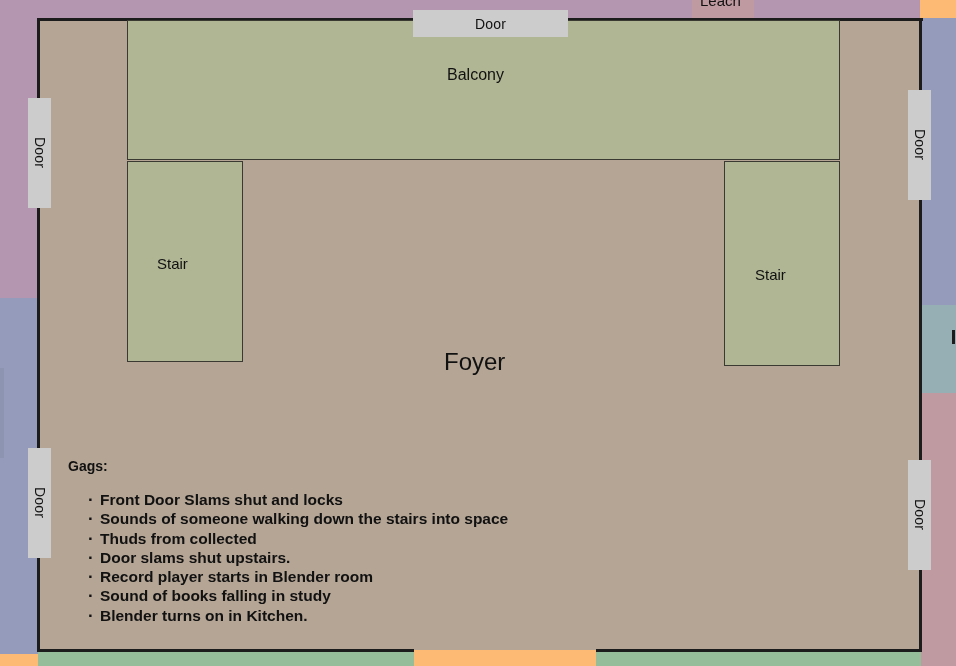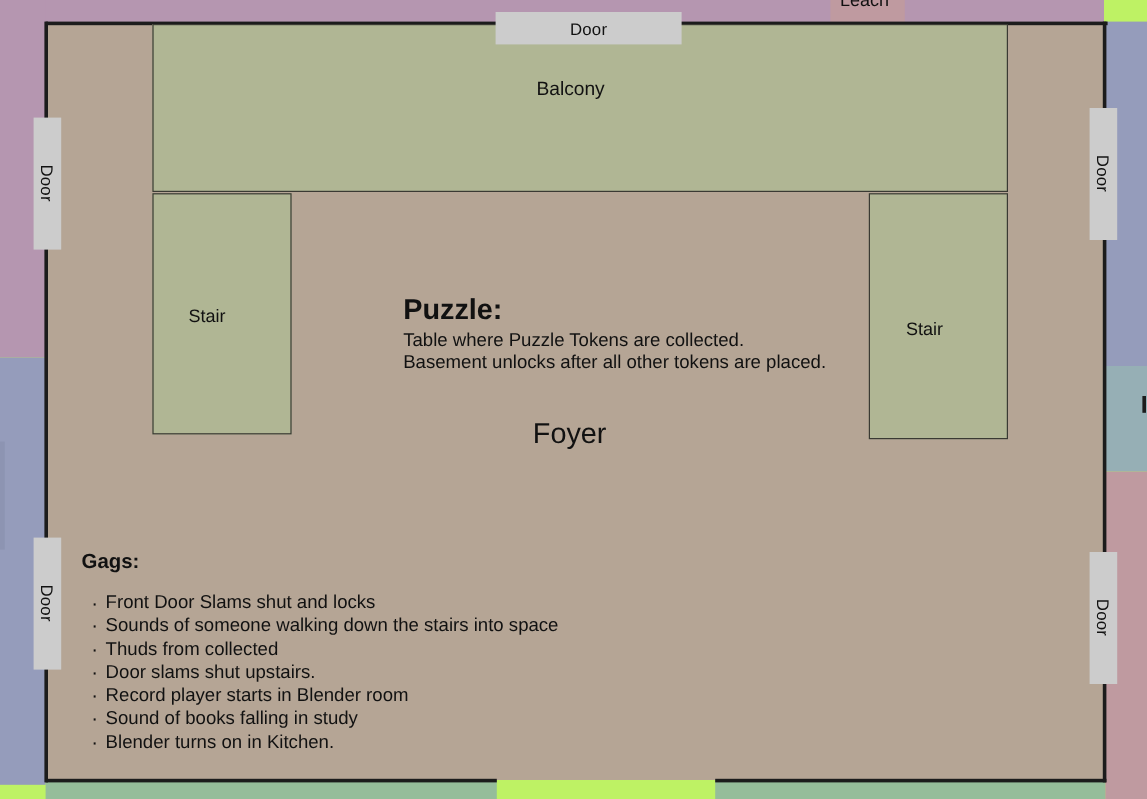--- a/index.html
+++ b/index.html
@@ -17,7 +17,7 @@
     width: 956px;
     height: 666px;
     overflow: hidden;
-    background: #bef264;
+    background: #fdba74;
     user-select: none;
   }
 

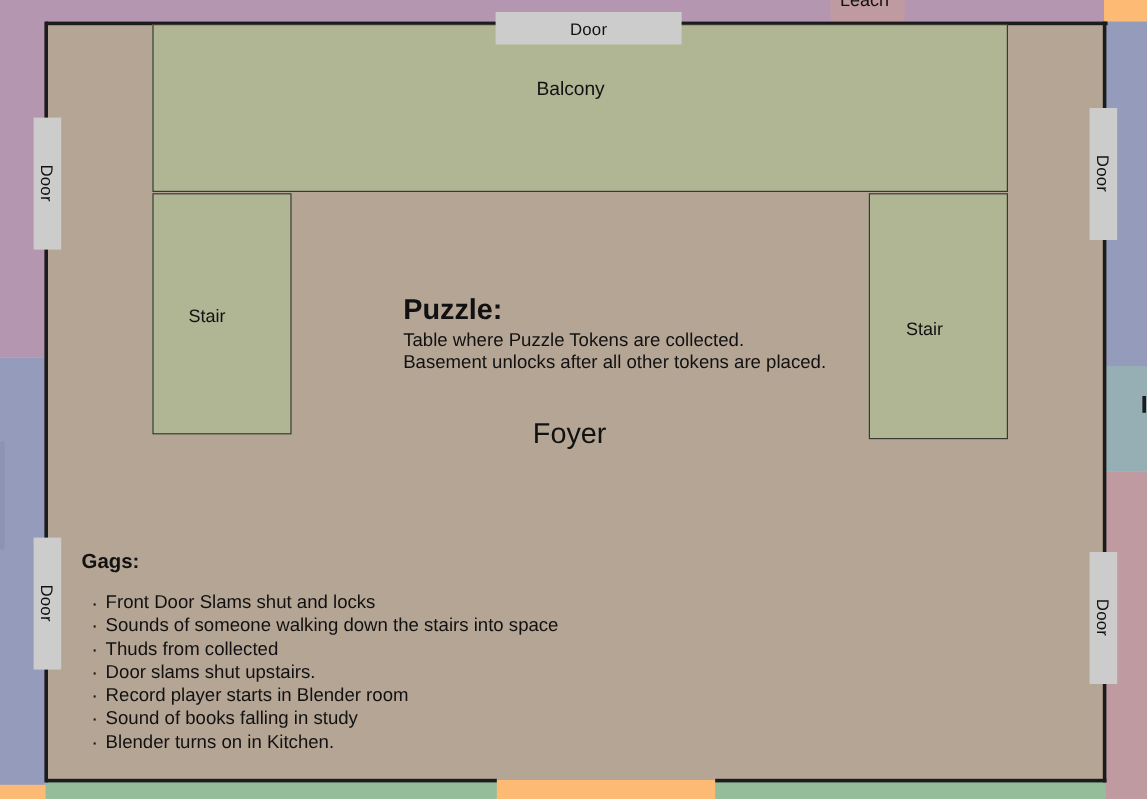--- a/index.html
+++ b/index.html
@@ -200,11 +200,6 @@
 
   <div class="door vertical" style="left:908px; top:460px; width:23px; height:110px;">Door</div>
 
-  <div class="puzzle-note">
-    <div class="puzzle-title">Puzzle:</div>
-    <div class="puzzle-line">Table where Puzzle Tokens are collected.</div>
-    <div class="puzzle-line">Basement unlocks after all other tokens are placed.</div>
-  </div>
 
   <div class="label-foyer" style="left:444px; top:348px;">Foyer</div>
 

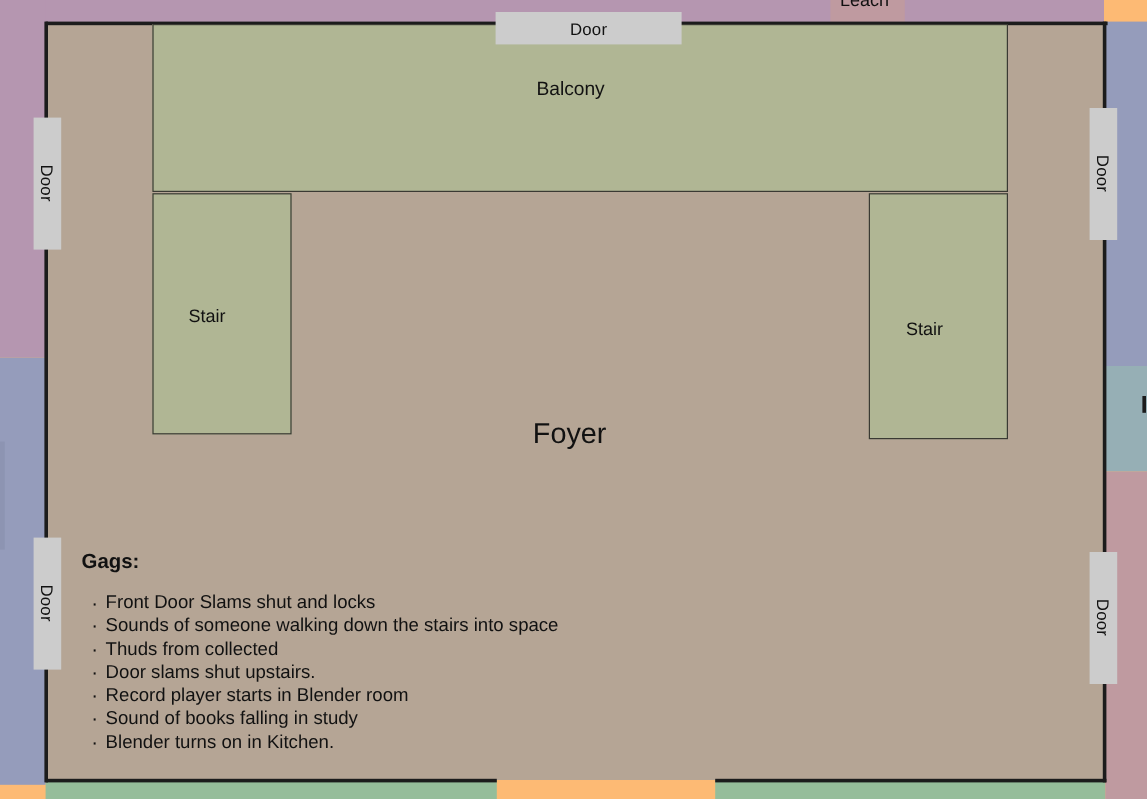--- a/index.html
+++ b/index.html
@@ -121,9 +121,9 @@
     color: #111111;
   }
   .gags-title {
-    font-size: 17px;
+    font-size: 14px;
     font-weight: bold;
-    margin: 0 0 15px 0;
+    margin: 0 0 4px 0;
   }
   .gags-list {
     margin: 4px;

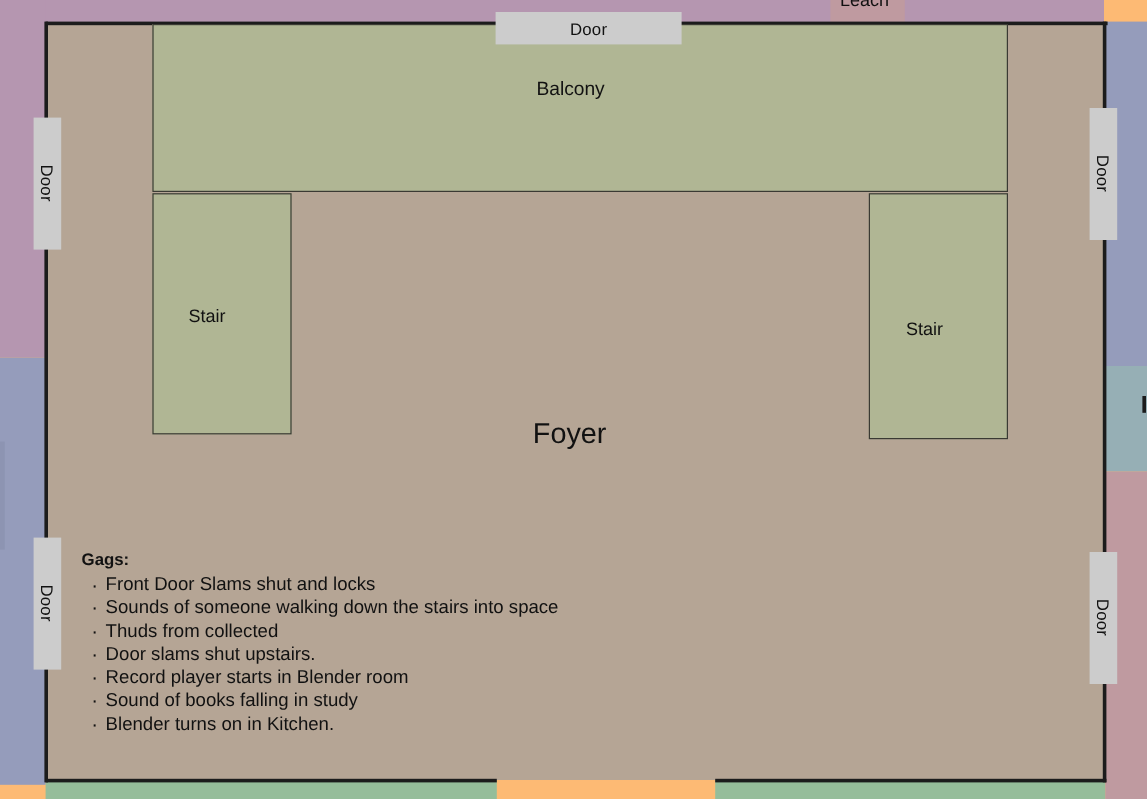--- a/index.html
+++ b/index.html
@@ -126,9 +126,10 @@
     margin: 0 0 4px 0;
   }
   .gags-list {
-    margin: 4px;
+    margin: 16px;
     padding: 0;
     list-style: none;
+    font-weight: bold;
   }
   .gags-list li {
     font-size: 15.5px;

